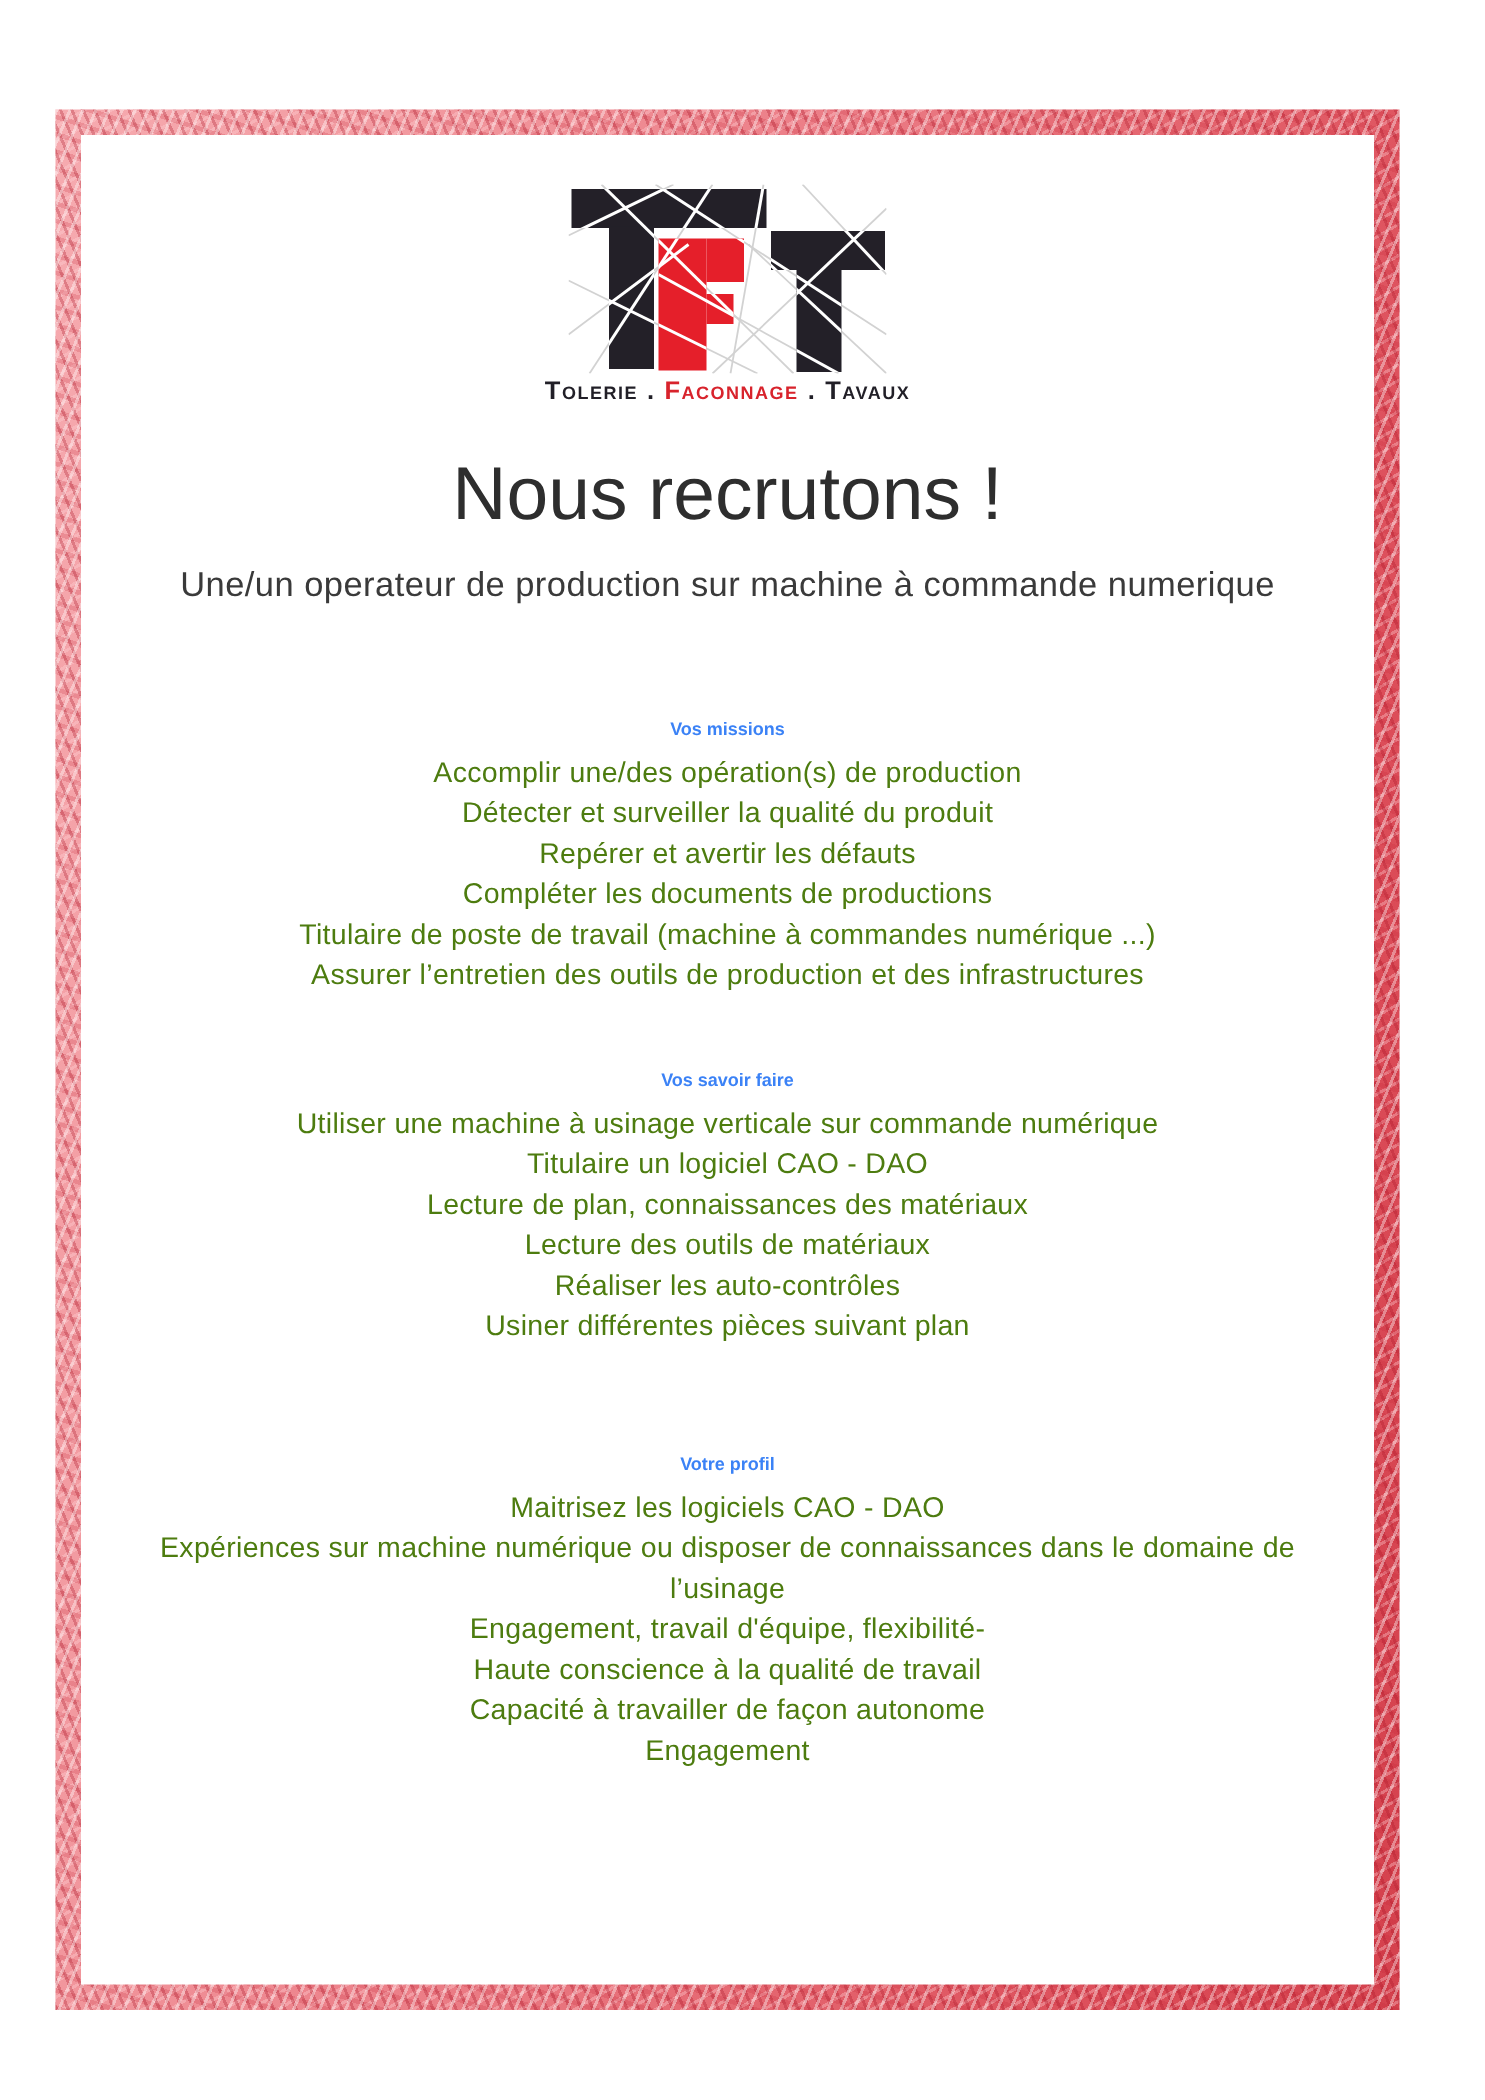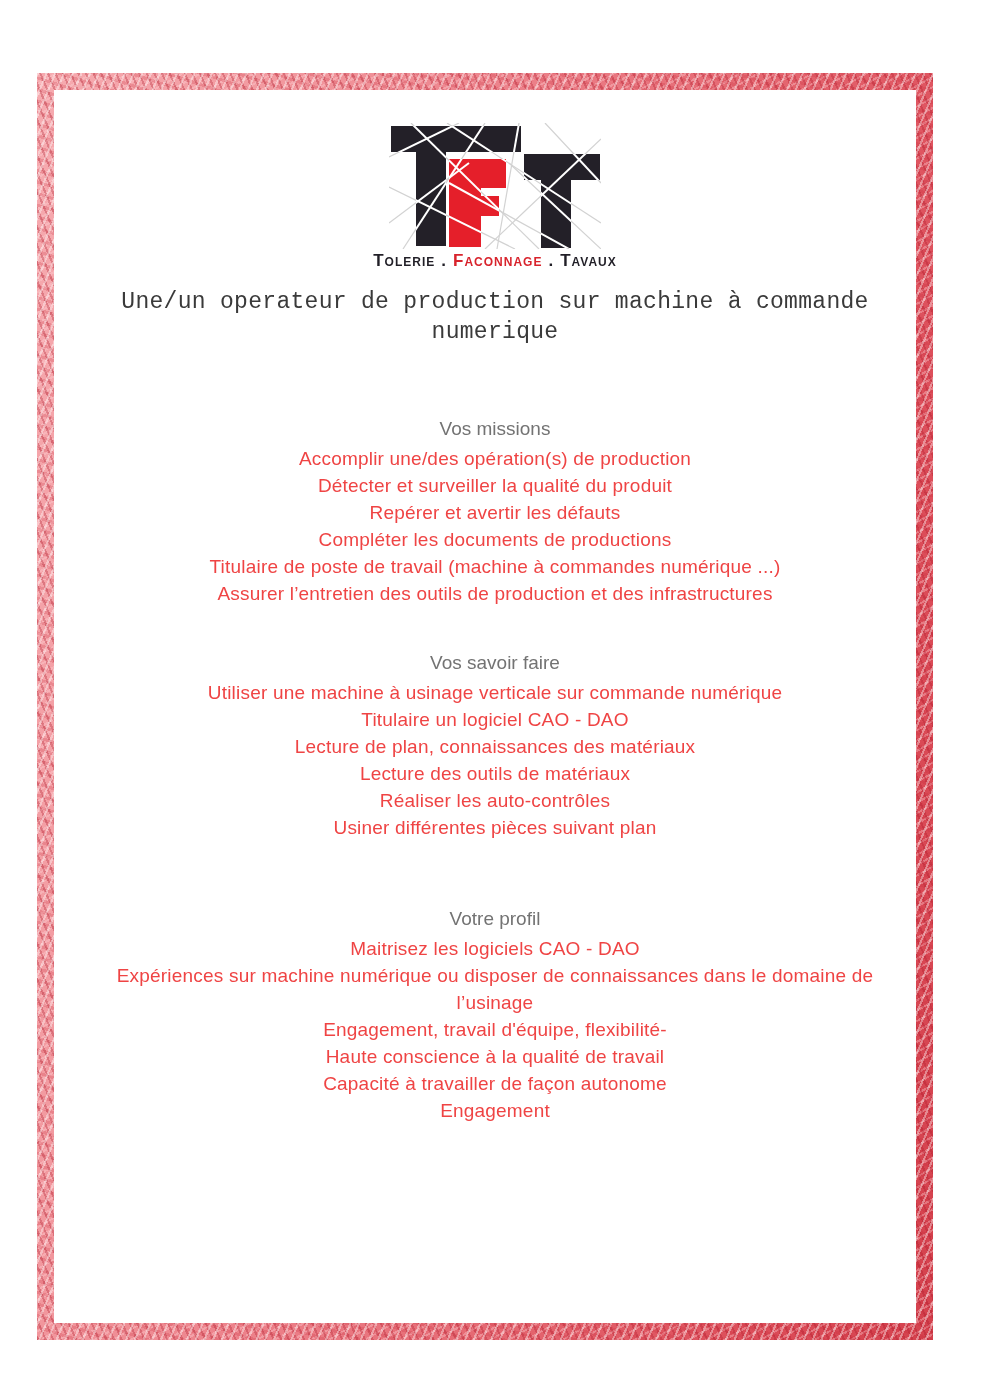--- a/index.html
+++ b/index.html
@@ -21,7 +21,7 @@
   .frame-inner{position:absolute;inset:17px;background:#ffffff;}
   
   .content{
-    position:absolute;left:64px;top:90px;width:862px;
+    position:absolute;left:54px;top:90px;width:862px;
     text-align:center;color:#3a3a3a;
   }
   .logo-svg{display:block;margin:33px auto 2px;}

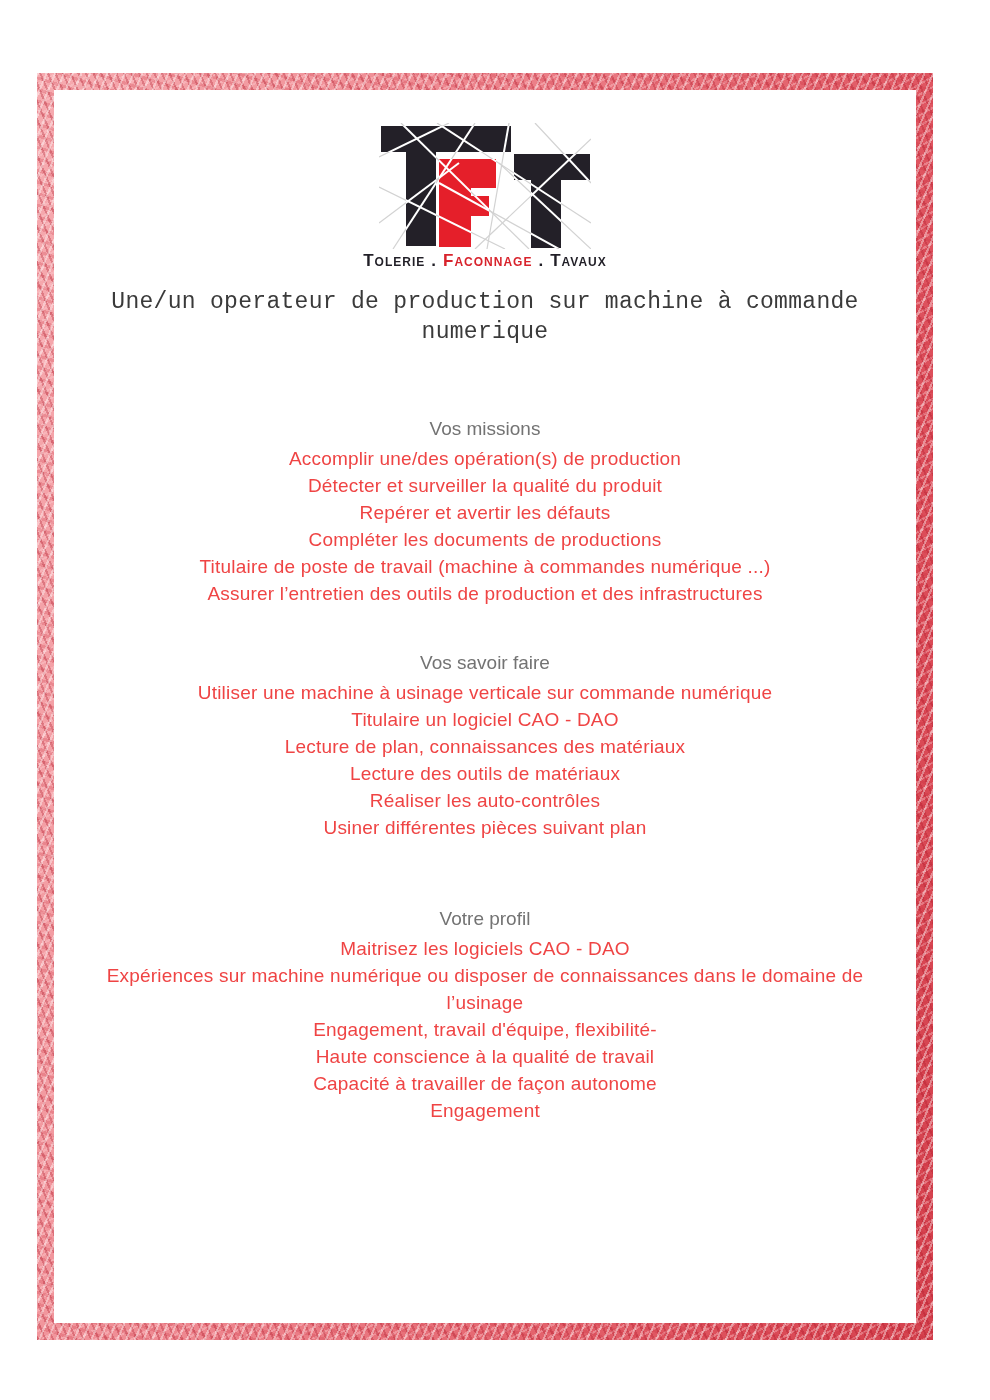--- a/index.html
+++ b/index.html
@@ -118,6 +118,7 @@
 
   <div class="tagline"><span class="word">Tolerie</span><span class="dot">.</span><span class="word red">Faconnage</span><span class="dot">.</span><span class="word">Tavaux</span></div>
 
+  <h1 class="title">Nous recrutons !</h1>
   <p class="subtitle">Une/un operateur de production sur machine à commande numerique</p>
 
   <div>

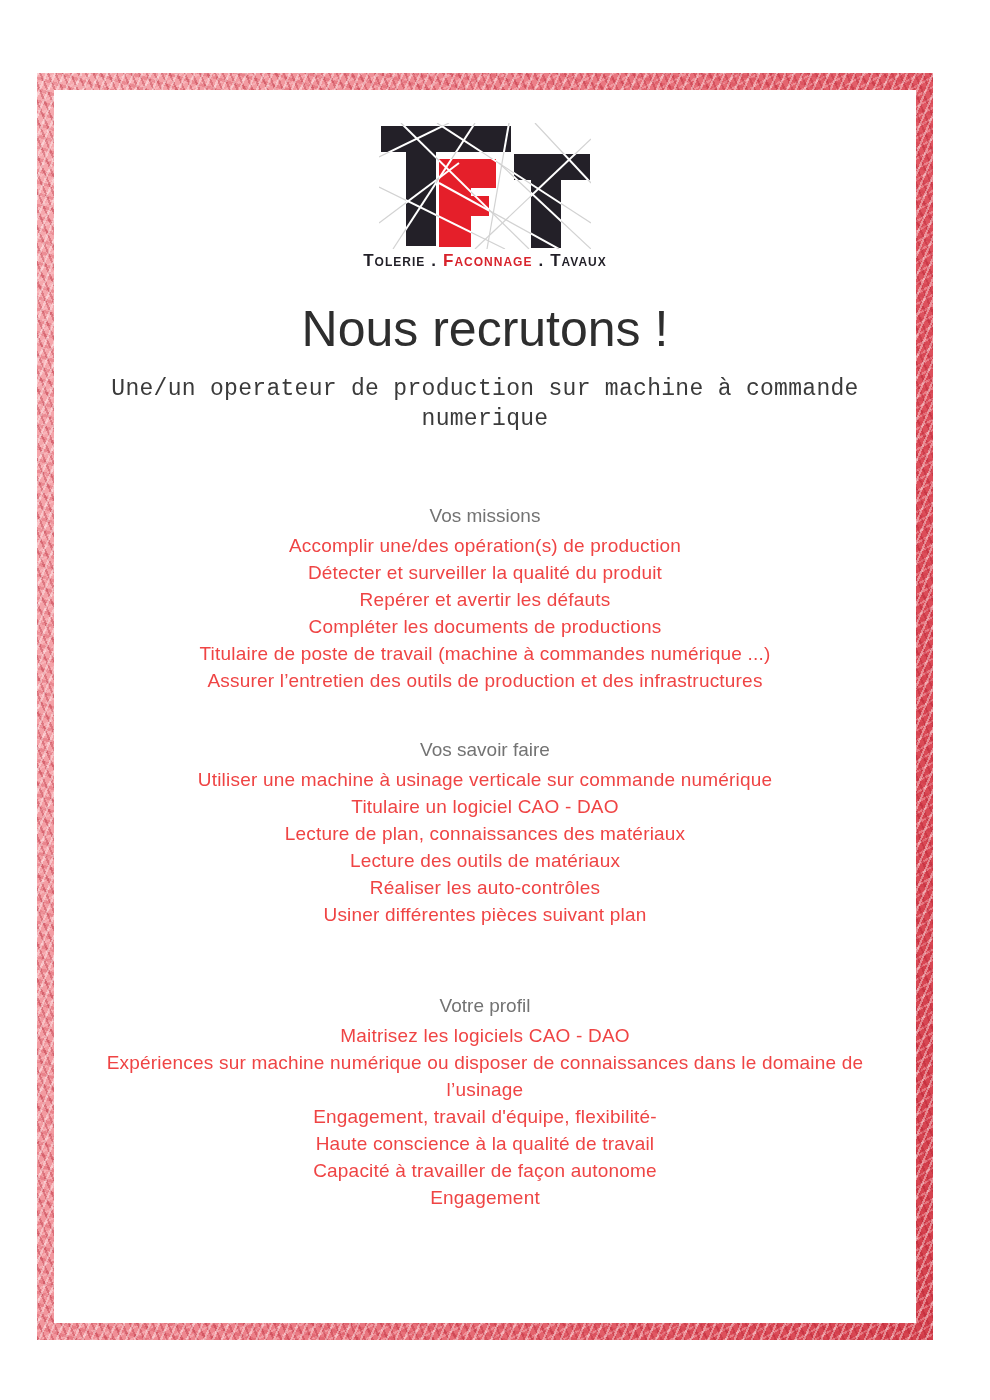--- a/index.html
+++ b/index.html
@@ -38,7 +38,7 @@
   }
   p.subtitle{
     margin:16px 0 0 0;font-size:23px;font-weight:400;color:#3a3a3a;
-    letter-spacing:0.3px;line-height:30px;font-family:Liberation Mono, monospace;
+    letter-spacing:0.3px;line-height:30px;
   }
   section.sec{margin:0 auto;max-width:790px;}
   section.sec.s0{margin-top:70px;}

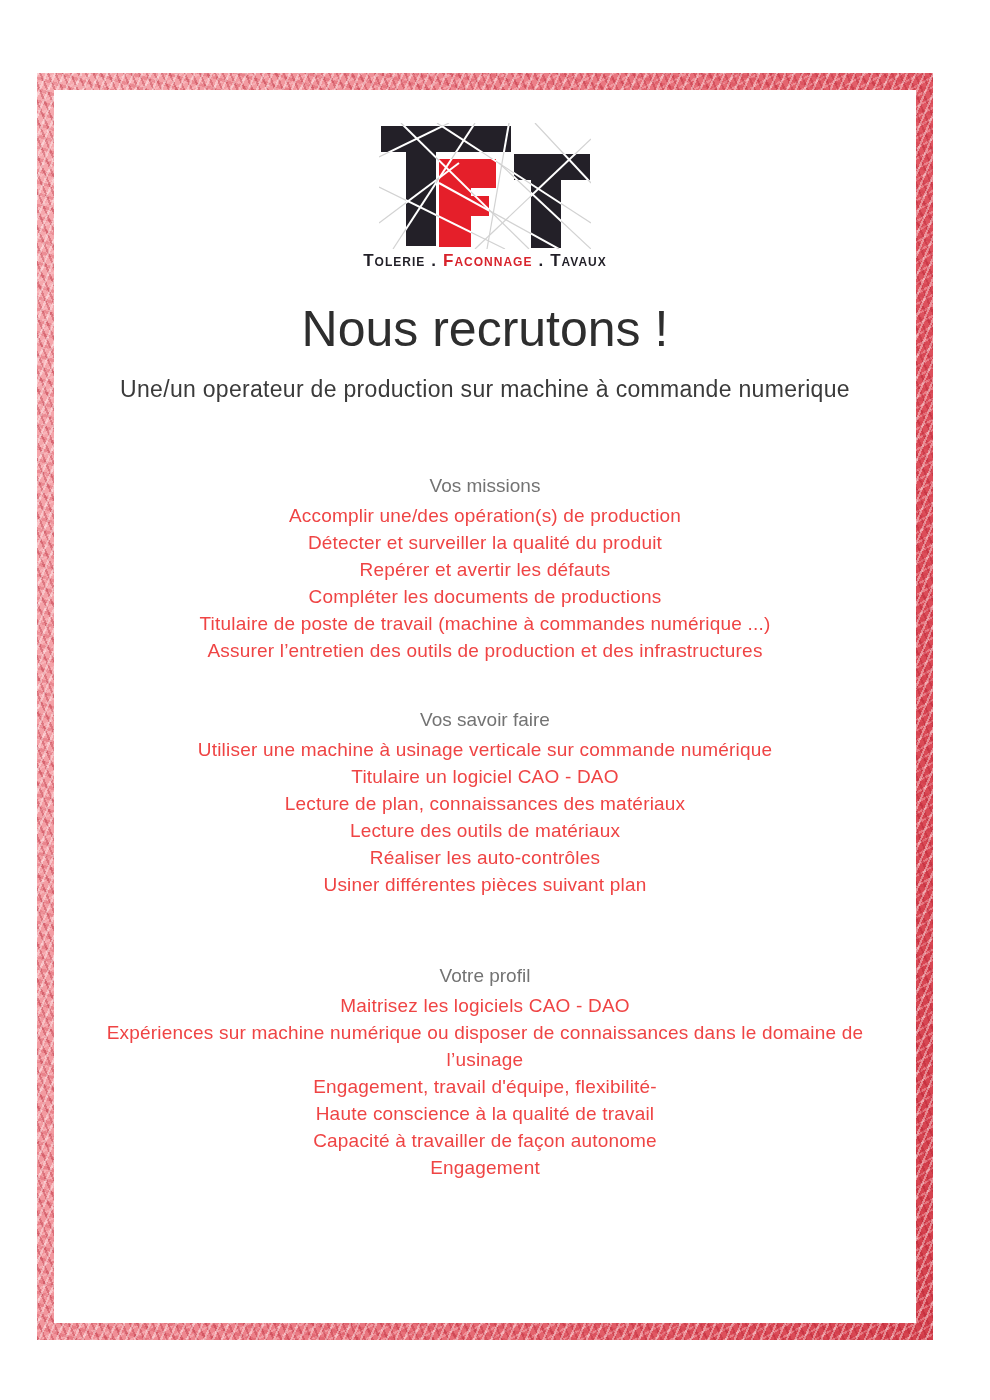--- a/index.html
+++ b/index.html
@@ -45,7 +45,7 @@
   section.sec.s1{margin-top:44px;}
   section.sec.s2{margin-top:66px;}
   h2.sec-heading{
-    margin:0 0 4px 0;font-size:19px;font-weight:normal;color:#737373;line-height:24px;
+    margin:0 0 4px 0;font-size:12px;font-weight:bold;color:#3b82f6;line-height:24px;
   }
   p.sec-item{
     margin:0;font-size:19px;line-height:27px;color:#ef4444;letter-spacing:0.2px;

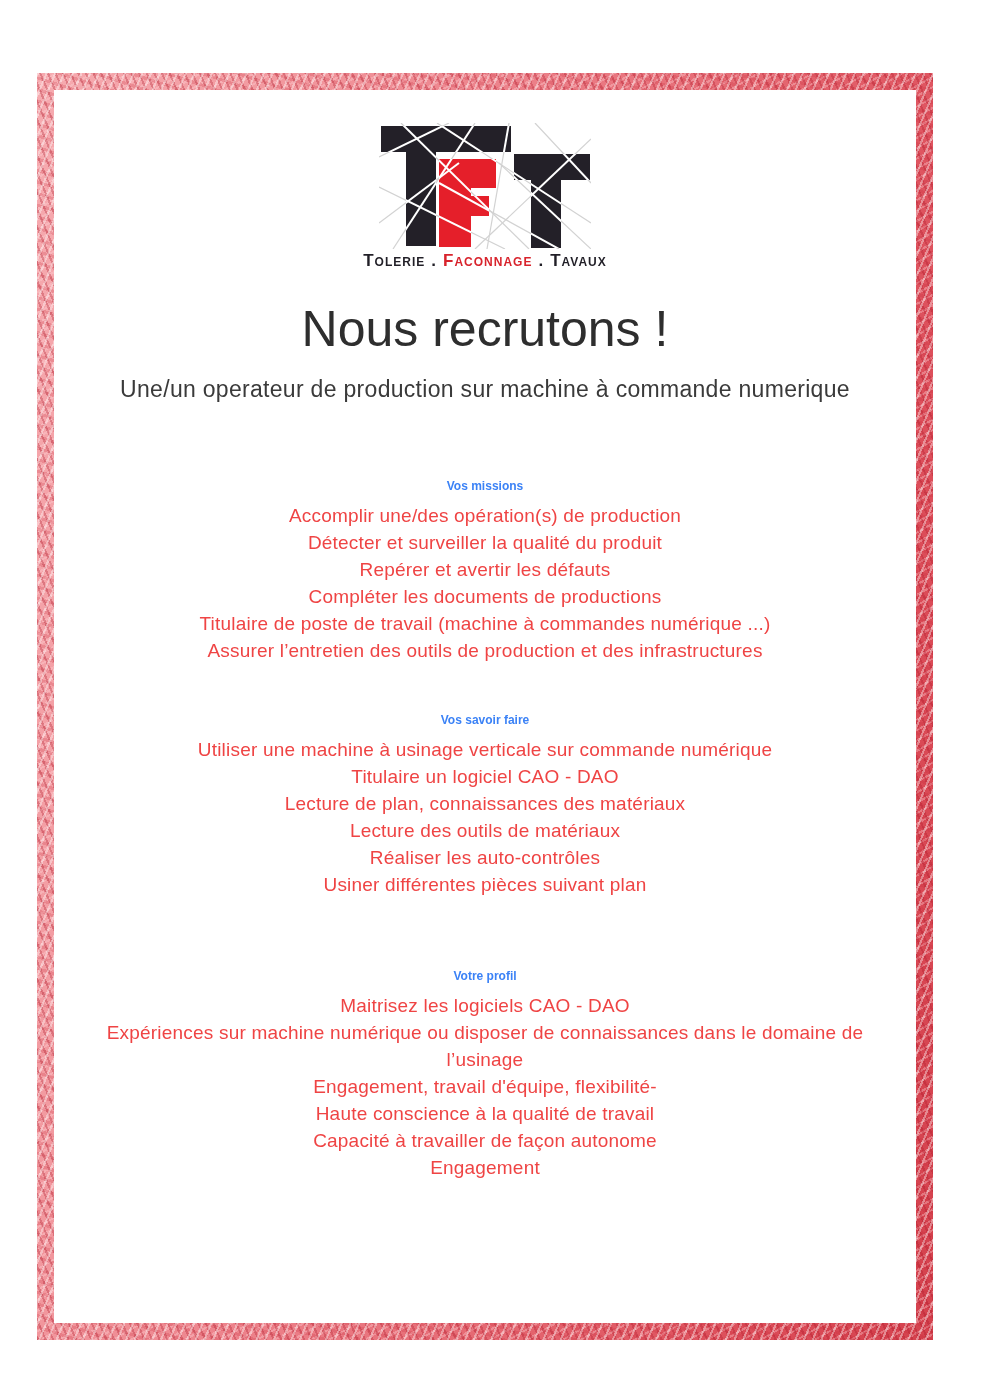--- a/index.html
+++ b/index.html
@@ -48,7 +48,7 @@
     margin:0 0 4px 0;font-size:12px;font-weight:bold;color:#3b82f6;line-height:24px;
   }
   p.sec-item{
-    margin:0;font-size:19px;line-height:27px;color:#ef4444;letter-spacing:0.2px;
+    margin:0;font-size:19px;line-height:27px;color:#4d7c0f;letter-spacing:0.2px;
   }
 </style>
 </head>

